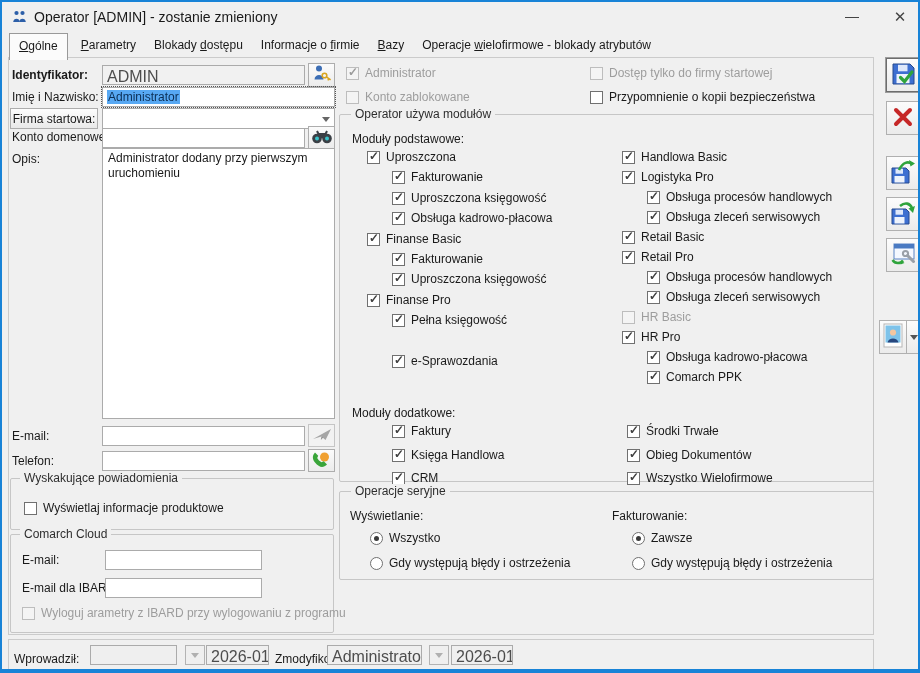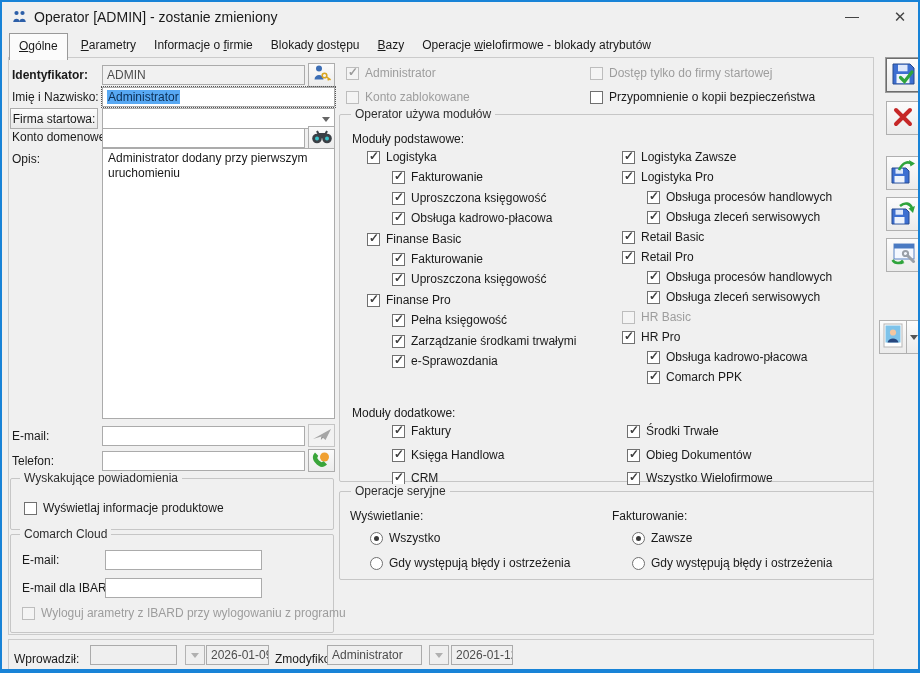--- a/index.html
+++ b/index.html
@@ -79,8 +79,8 @@
   <div class="tabstrip">
     <div class="tab active"><span><u>O</u>gólne</span></div>
     <div class="tab"><span><u>P</u>arametry</span></div>
+    <div class="tab"><span>Blokady <u>d</u>ostępu</span></div>
     <div class="tab"><span>Informacje o <u>f</u>irmie</span></div>
-    <div class="tab"><span>Blokady <u>d</u>ostępu</span></div>
     <div class="tab"><span><u>B</u>azy</span></div>
     <div class="tab"><span>Operacje <u>w</u>ielofirmowe - blokady atrybutów</span></div>
   </div>

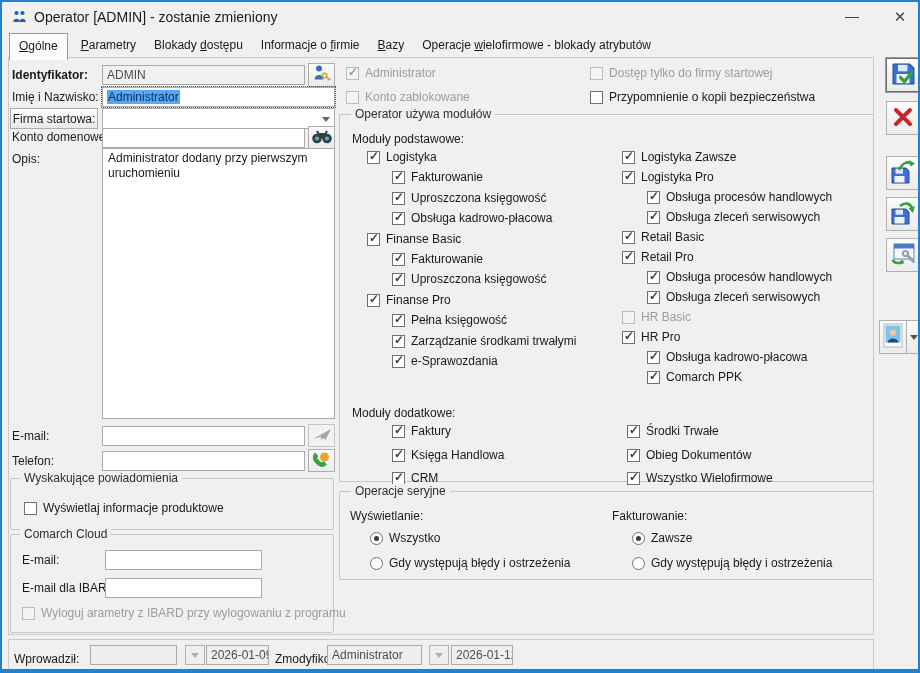--- a/index.html
+++ b/index.html
@@ -27,7 +27,7 @@
   
   .lbl{ position:absolute; white-space:nowrap; }
   .bold{ font-weight:bold; }
-  .txt{ position:absolute; border:1px solid #ababab; background:#fff; font-size:12px; font-family:"Liberation Sans",sans-serif; padding:2px 4px; color:#1a1a1a; }
+  .txt{ position:absolute; border:1px solid #ababab; background:#fff; font-size:16px; font-family:"Liberation Sans",sans-serif; padding:2px 4px; color:#1a1a1a; }
   .txt.disabled{ background:#f1f1f1; color:#4d4d4d; }
   .field{ position:absolute; border:1px solid #ababab; background:#fff; padding:2px 4px; overflow:hidden; white-space:nowrap; }
   .field.focusring{ outline:1px dotted #555; outline-offset:0px; }

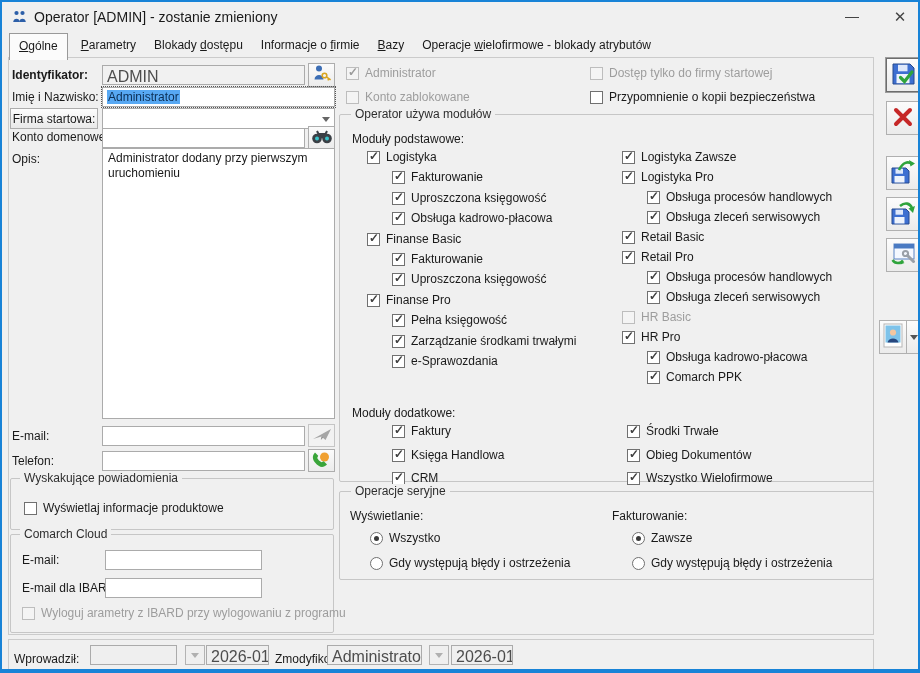--- a/index.html
+++ b/index.html
@@ -189,7 +189,7 @@
 
   <div class="cbrow" style="left:365px;top:148px">
       <span class="cb checked"></span>
-      <span>Logistyka</span>
+      <span>Uproszczona</span>
     </div>
   <div class="cbrow" style="left:390px;top:168px">
       <span class="cb checked"></span>

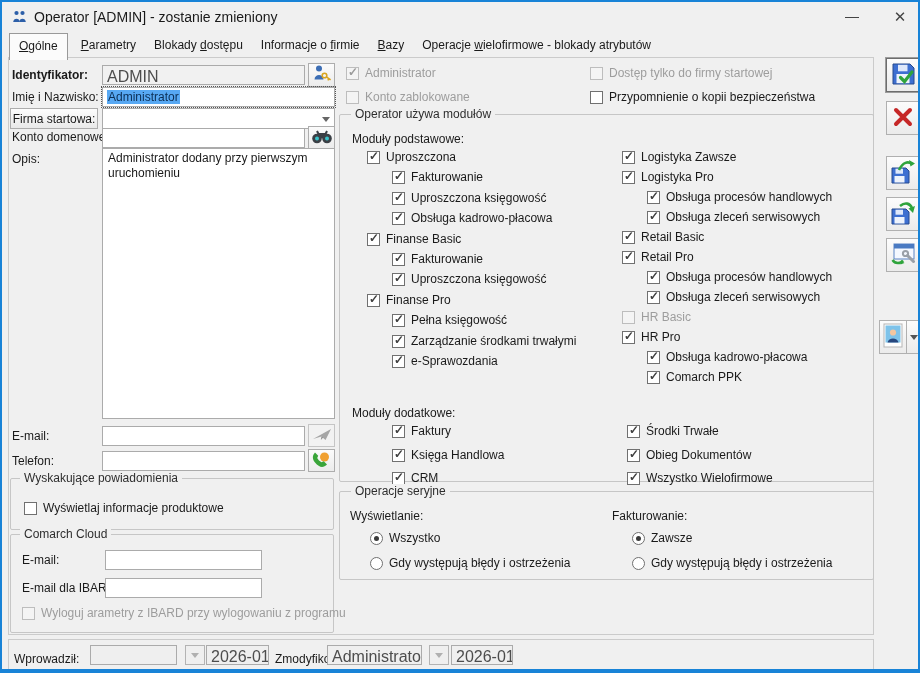--- a/index.html
+++ b/index.html
@@ -234,7 +234,7 @@
 
   <div class="cbrow" style="left:620px;top:148px">
       <span class="cb checked"></span>
-      <span>Logistyka Zawsze</span>
+      <span>Handlowa Basic</span>
     </div>
   <div class="cbrow" style="left:620px;top:168px">
       <span class="cb checked"></span>

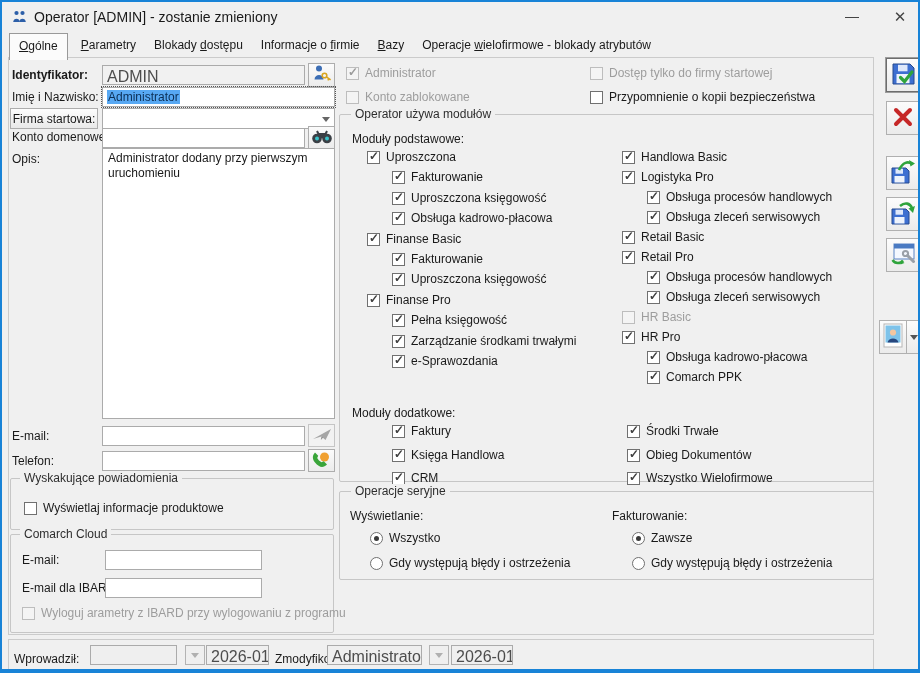--- a/index.html
+++ b/index.html
@@ -223,10 +223,6 @@
       <span class="cb checked"></span>
       <span>Pełna księgowość</span>
     </div>
-  <div class="cbrow" style="left:390px;top:332px">
-      <span class="cb checked"></span>
-      <span>Zarządzanie środkami trwałymi</span>
-    </div>
   <div class="cbrow" style="left:390px;top:352px">
       <span class="cb checked"></span>
       <span>e-Sprawozdania</span>

